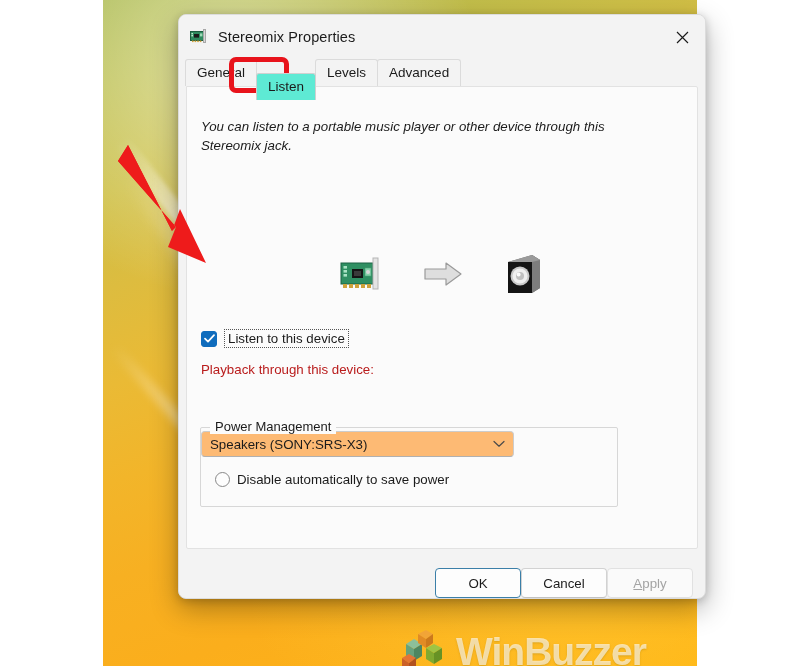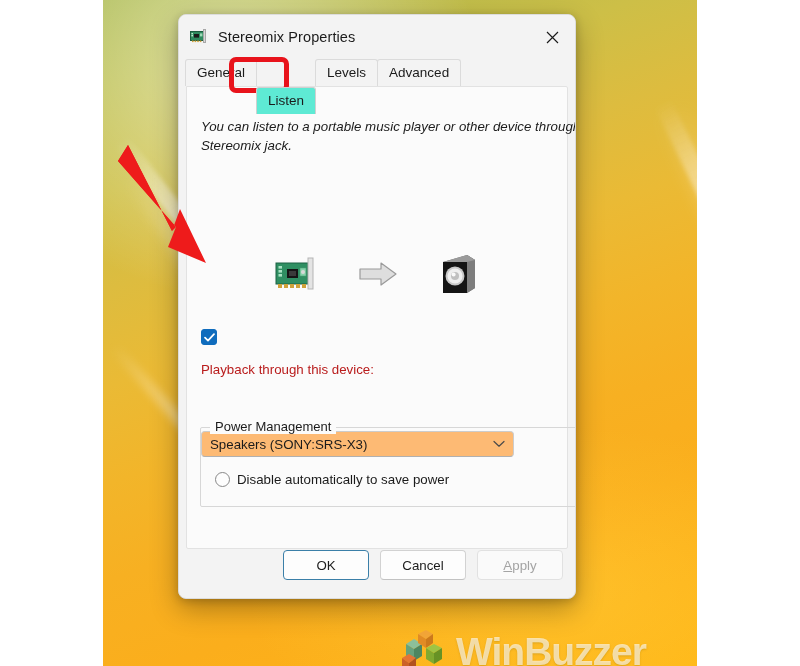--- a/index.html
+++ b/index.html
@@ -95,7 +95,7 @@
   #dialog {
     position: absolute;
     left: 178px; top: 14px;
-    width: 398px; height: 585px;
+    width: 528px; height: 585px;
     background: #f3f3f3;
     border-radius: 8px;
     box-shadow: 0 10px 28px rgba(0,0,0,.30), 0 2px 8px rgba(0,0,0,.18);

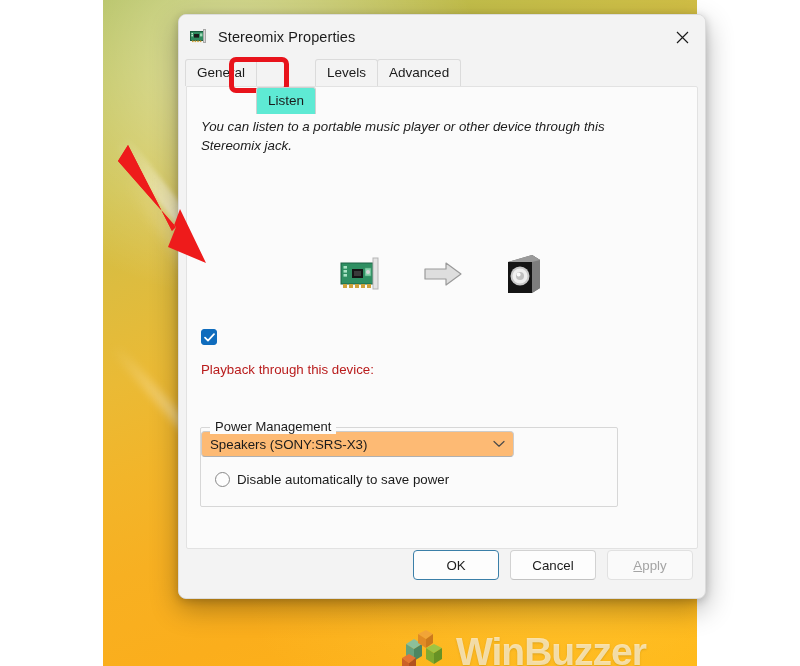--- a/index.html
+++ b/index.html
@@ -138,7 +138,7 @@
     height: 27px;
     padding-left: 6px;
     display: flex;
-    align-items: flex-start;
+    align-items: center;
     background: #f3f3f3;
   }
   .tab {

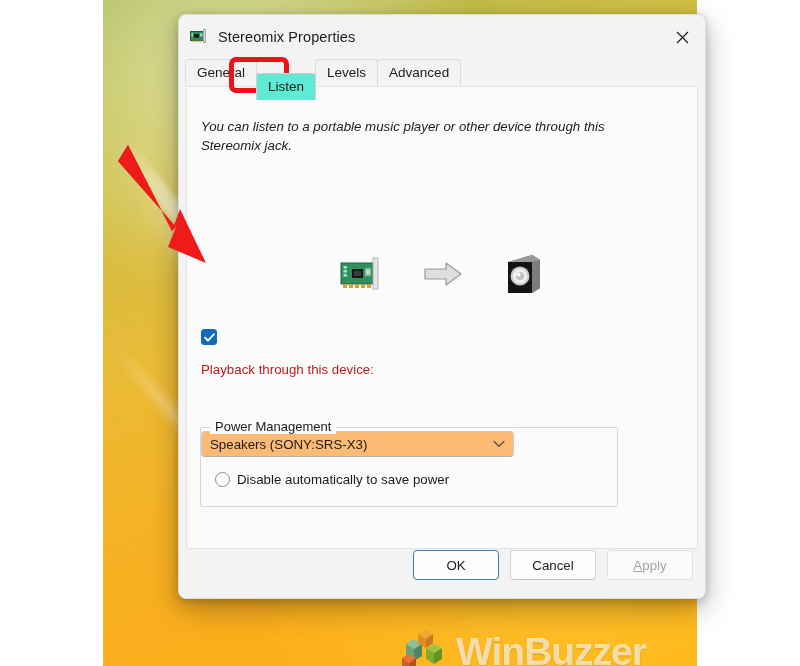--- a/index.html
+++ b/index.html
@@ -456,6 +456,7 @@
             <path d="M1 4.6 L4 7.6 L10 1.2" stroke="#ffffff" stroke-width="1.7" fill="none" stroke-linecap="round" stroke-linejoin="round"></path>
           </svg>
         </div>
+        <span id="listen-label">Listen to this device</span>
       </div>
 
       <div id="playback-label">Playback through this device:</div>

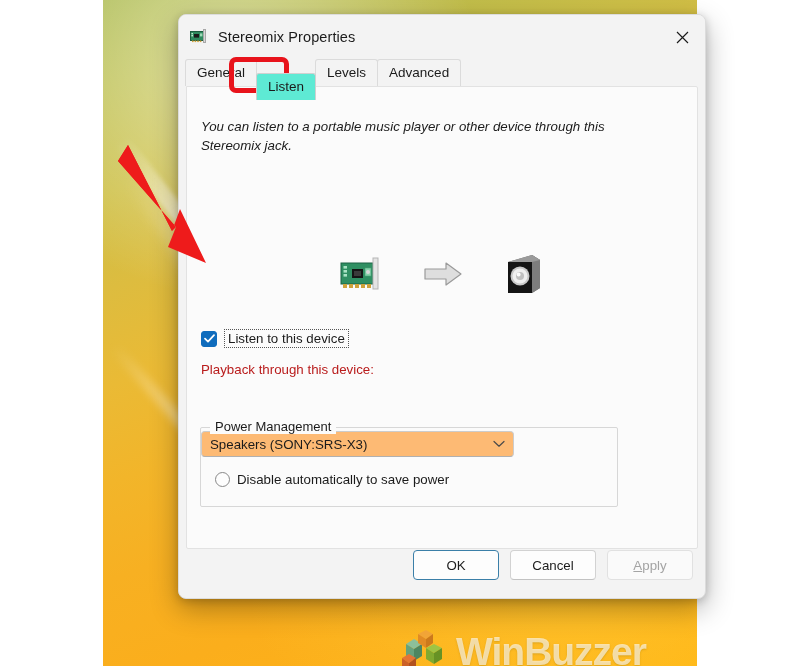--- a/index.html
+++ b/index.html
@@ -305,10 +305,9 @@
     left: 0; right: 0; bottom: 0;
     height: 48px;
     display: flex;
-    align-items: flex-start;
+    align-items: flex-end;
     justify-content: flex-end;
     padding-right: 12px;
-    gap: 11px;
   }
   .dlgbtn {
     width: 86px; height: 30px;

